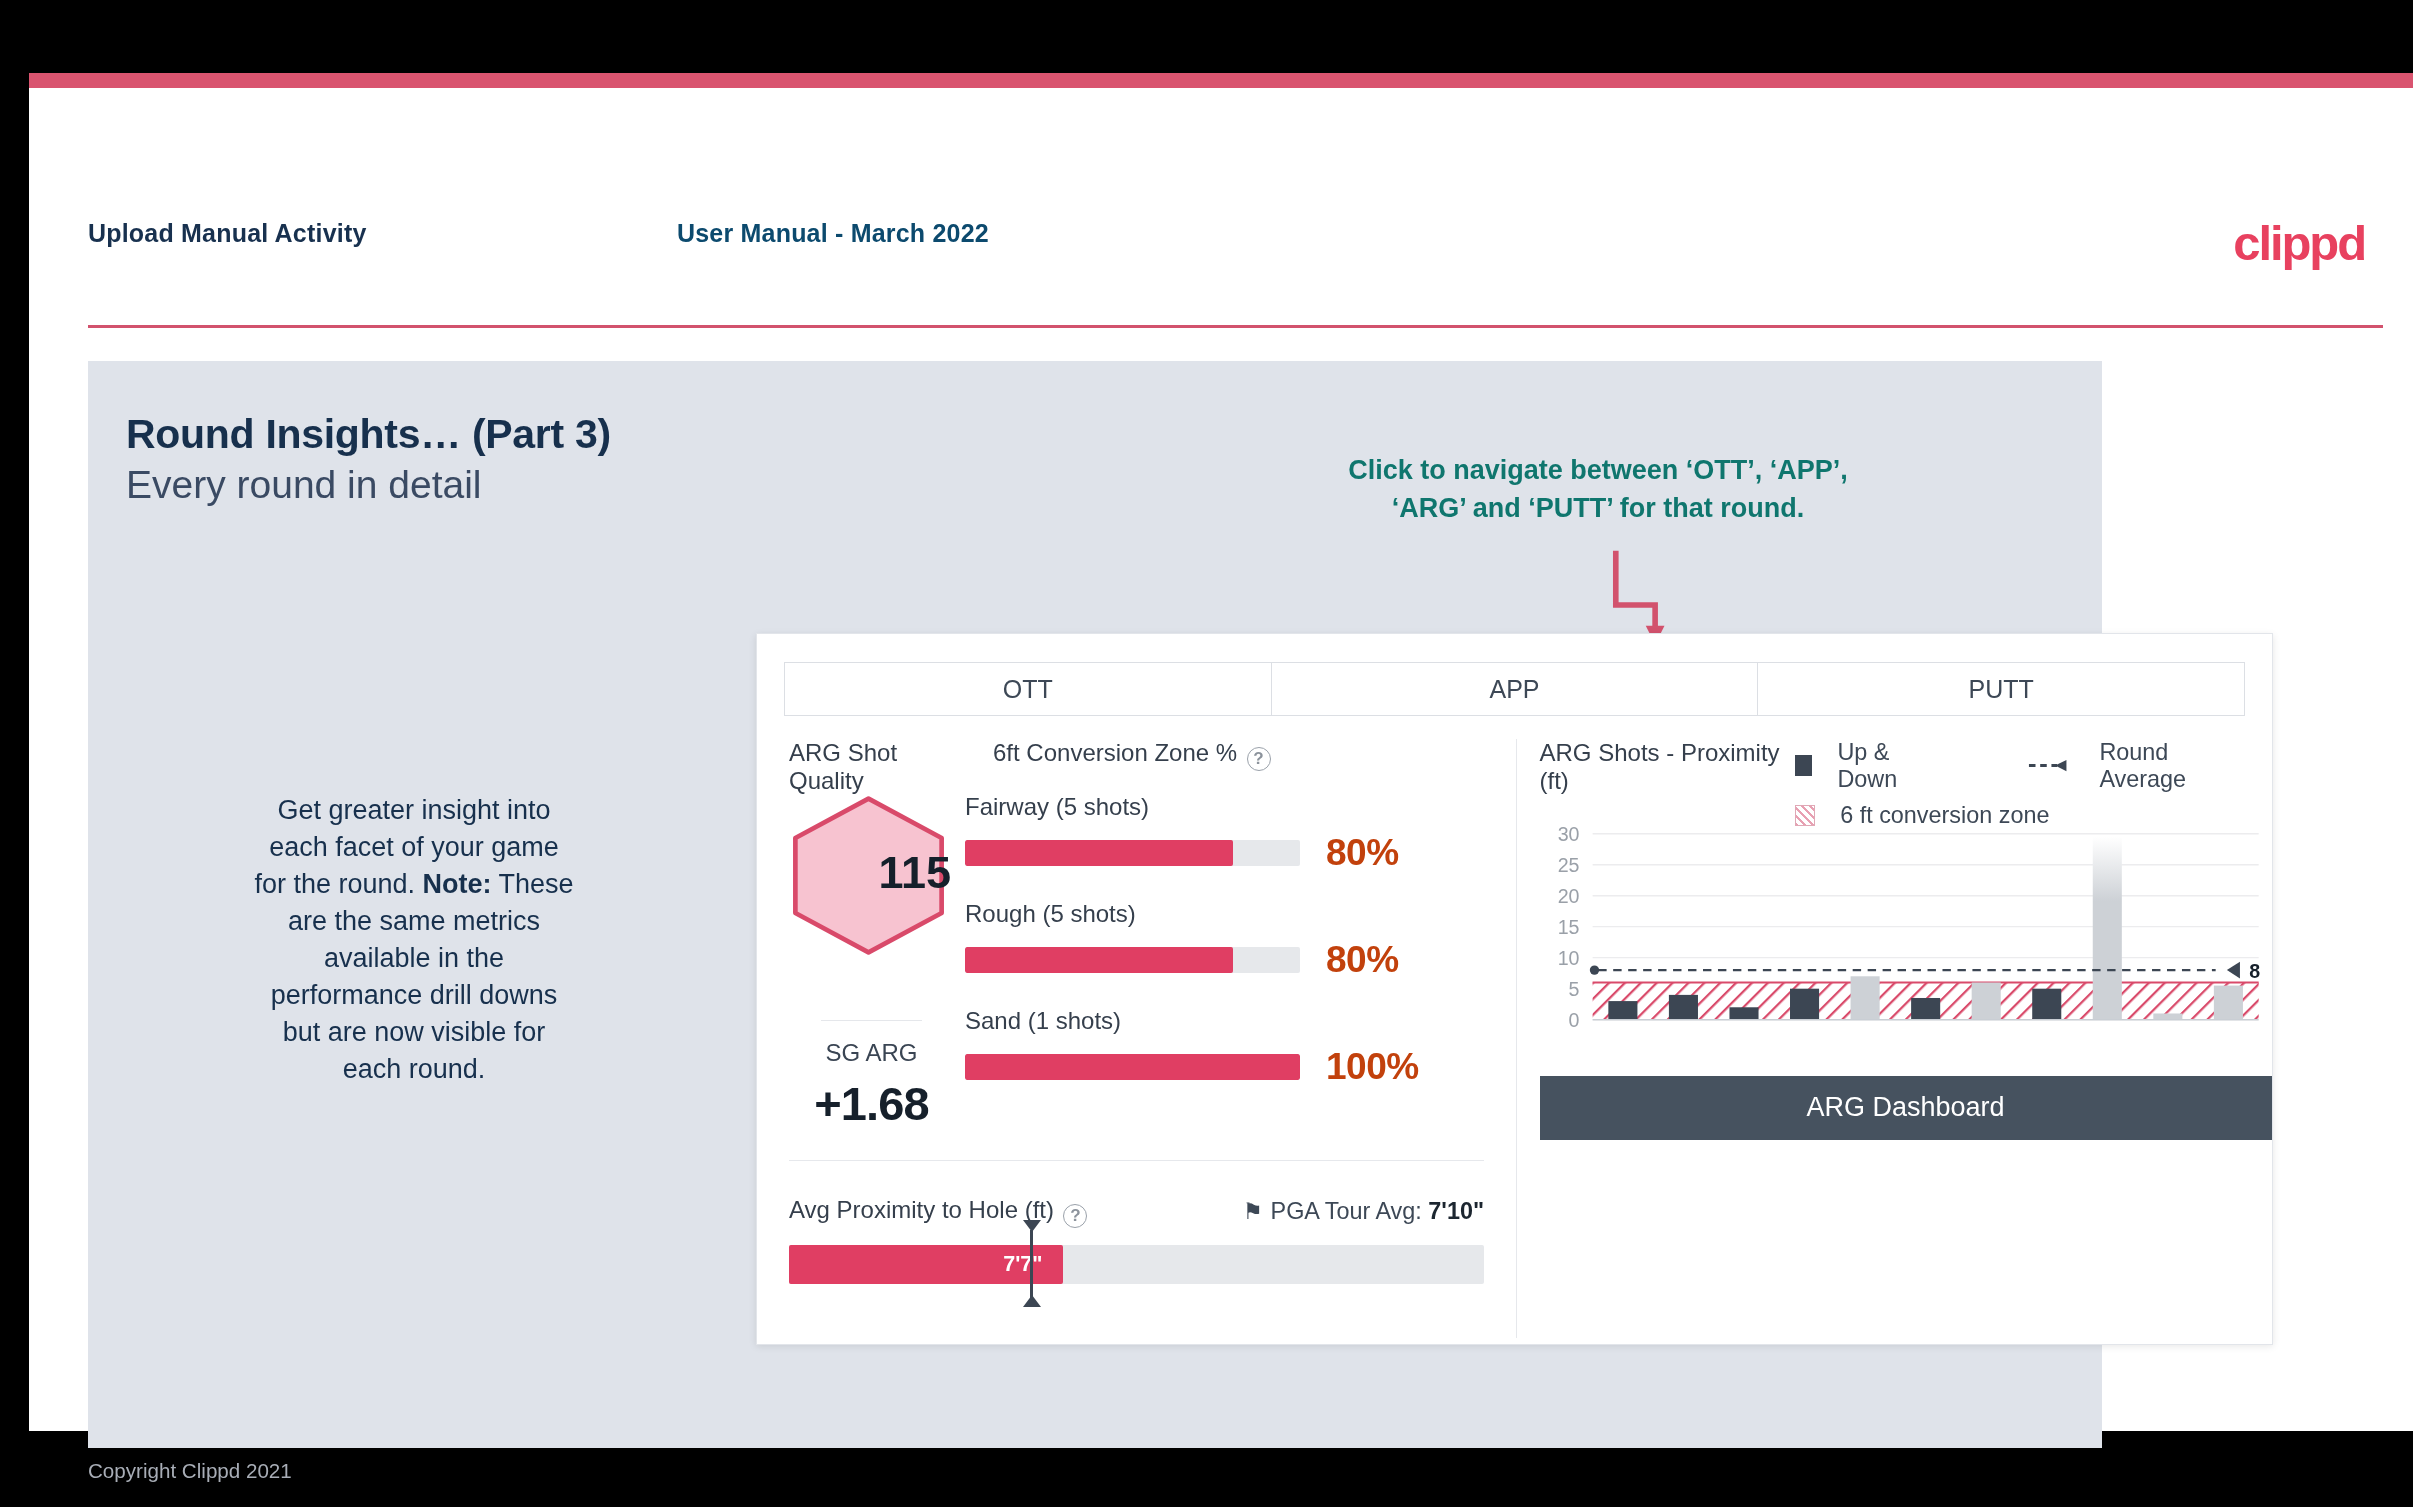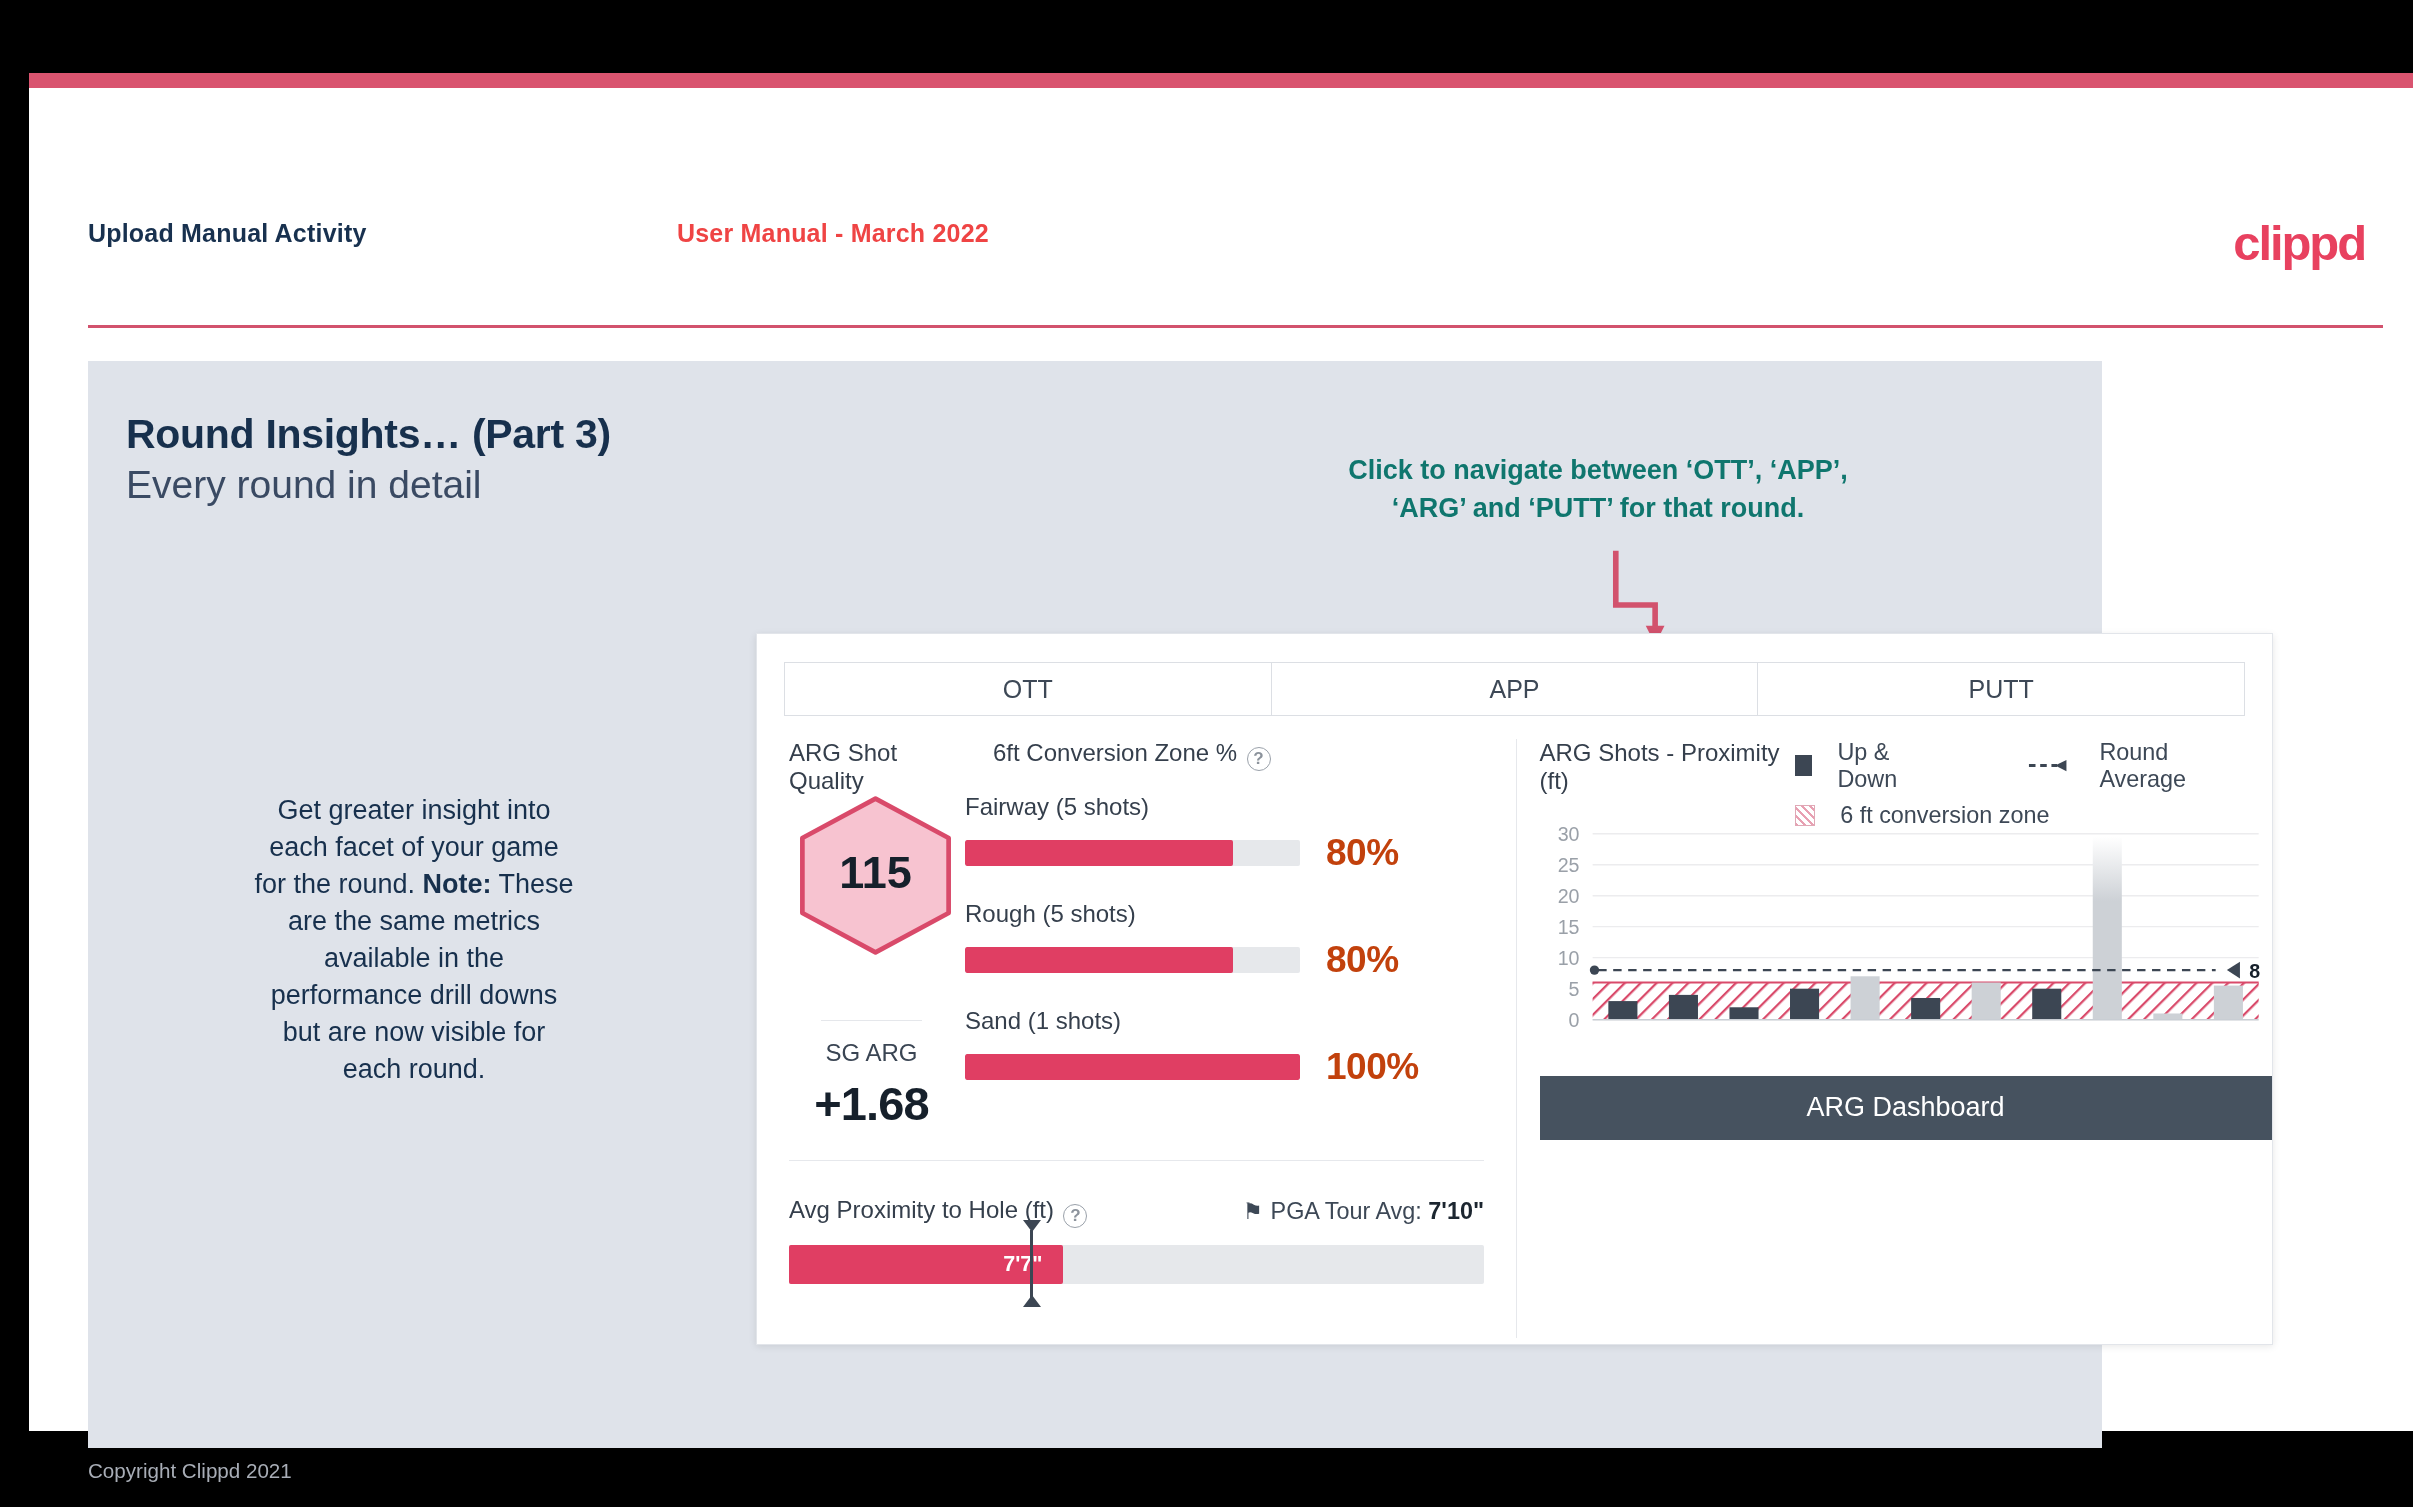--- a/index.html
+++ b/index.html
@@ -27,7 +27,7 @@
   }
   .hdr-mid {
     position:absolute; left:648px; top:131px;
-    font-size:25px; font-weight:700; color:#ef4444; letter-spacing:0.2px;
+    font-size:25px; font-weight:700; color:#0c4a6e; letter-spacing:0.2px;
   }
   .logo {
     position:absolute; right:77px; top:131px;

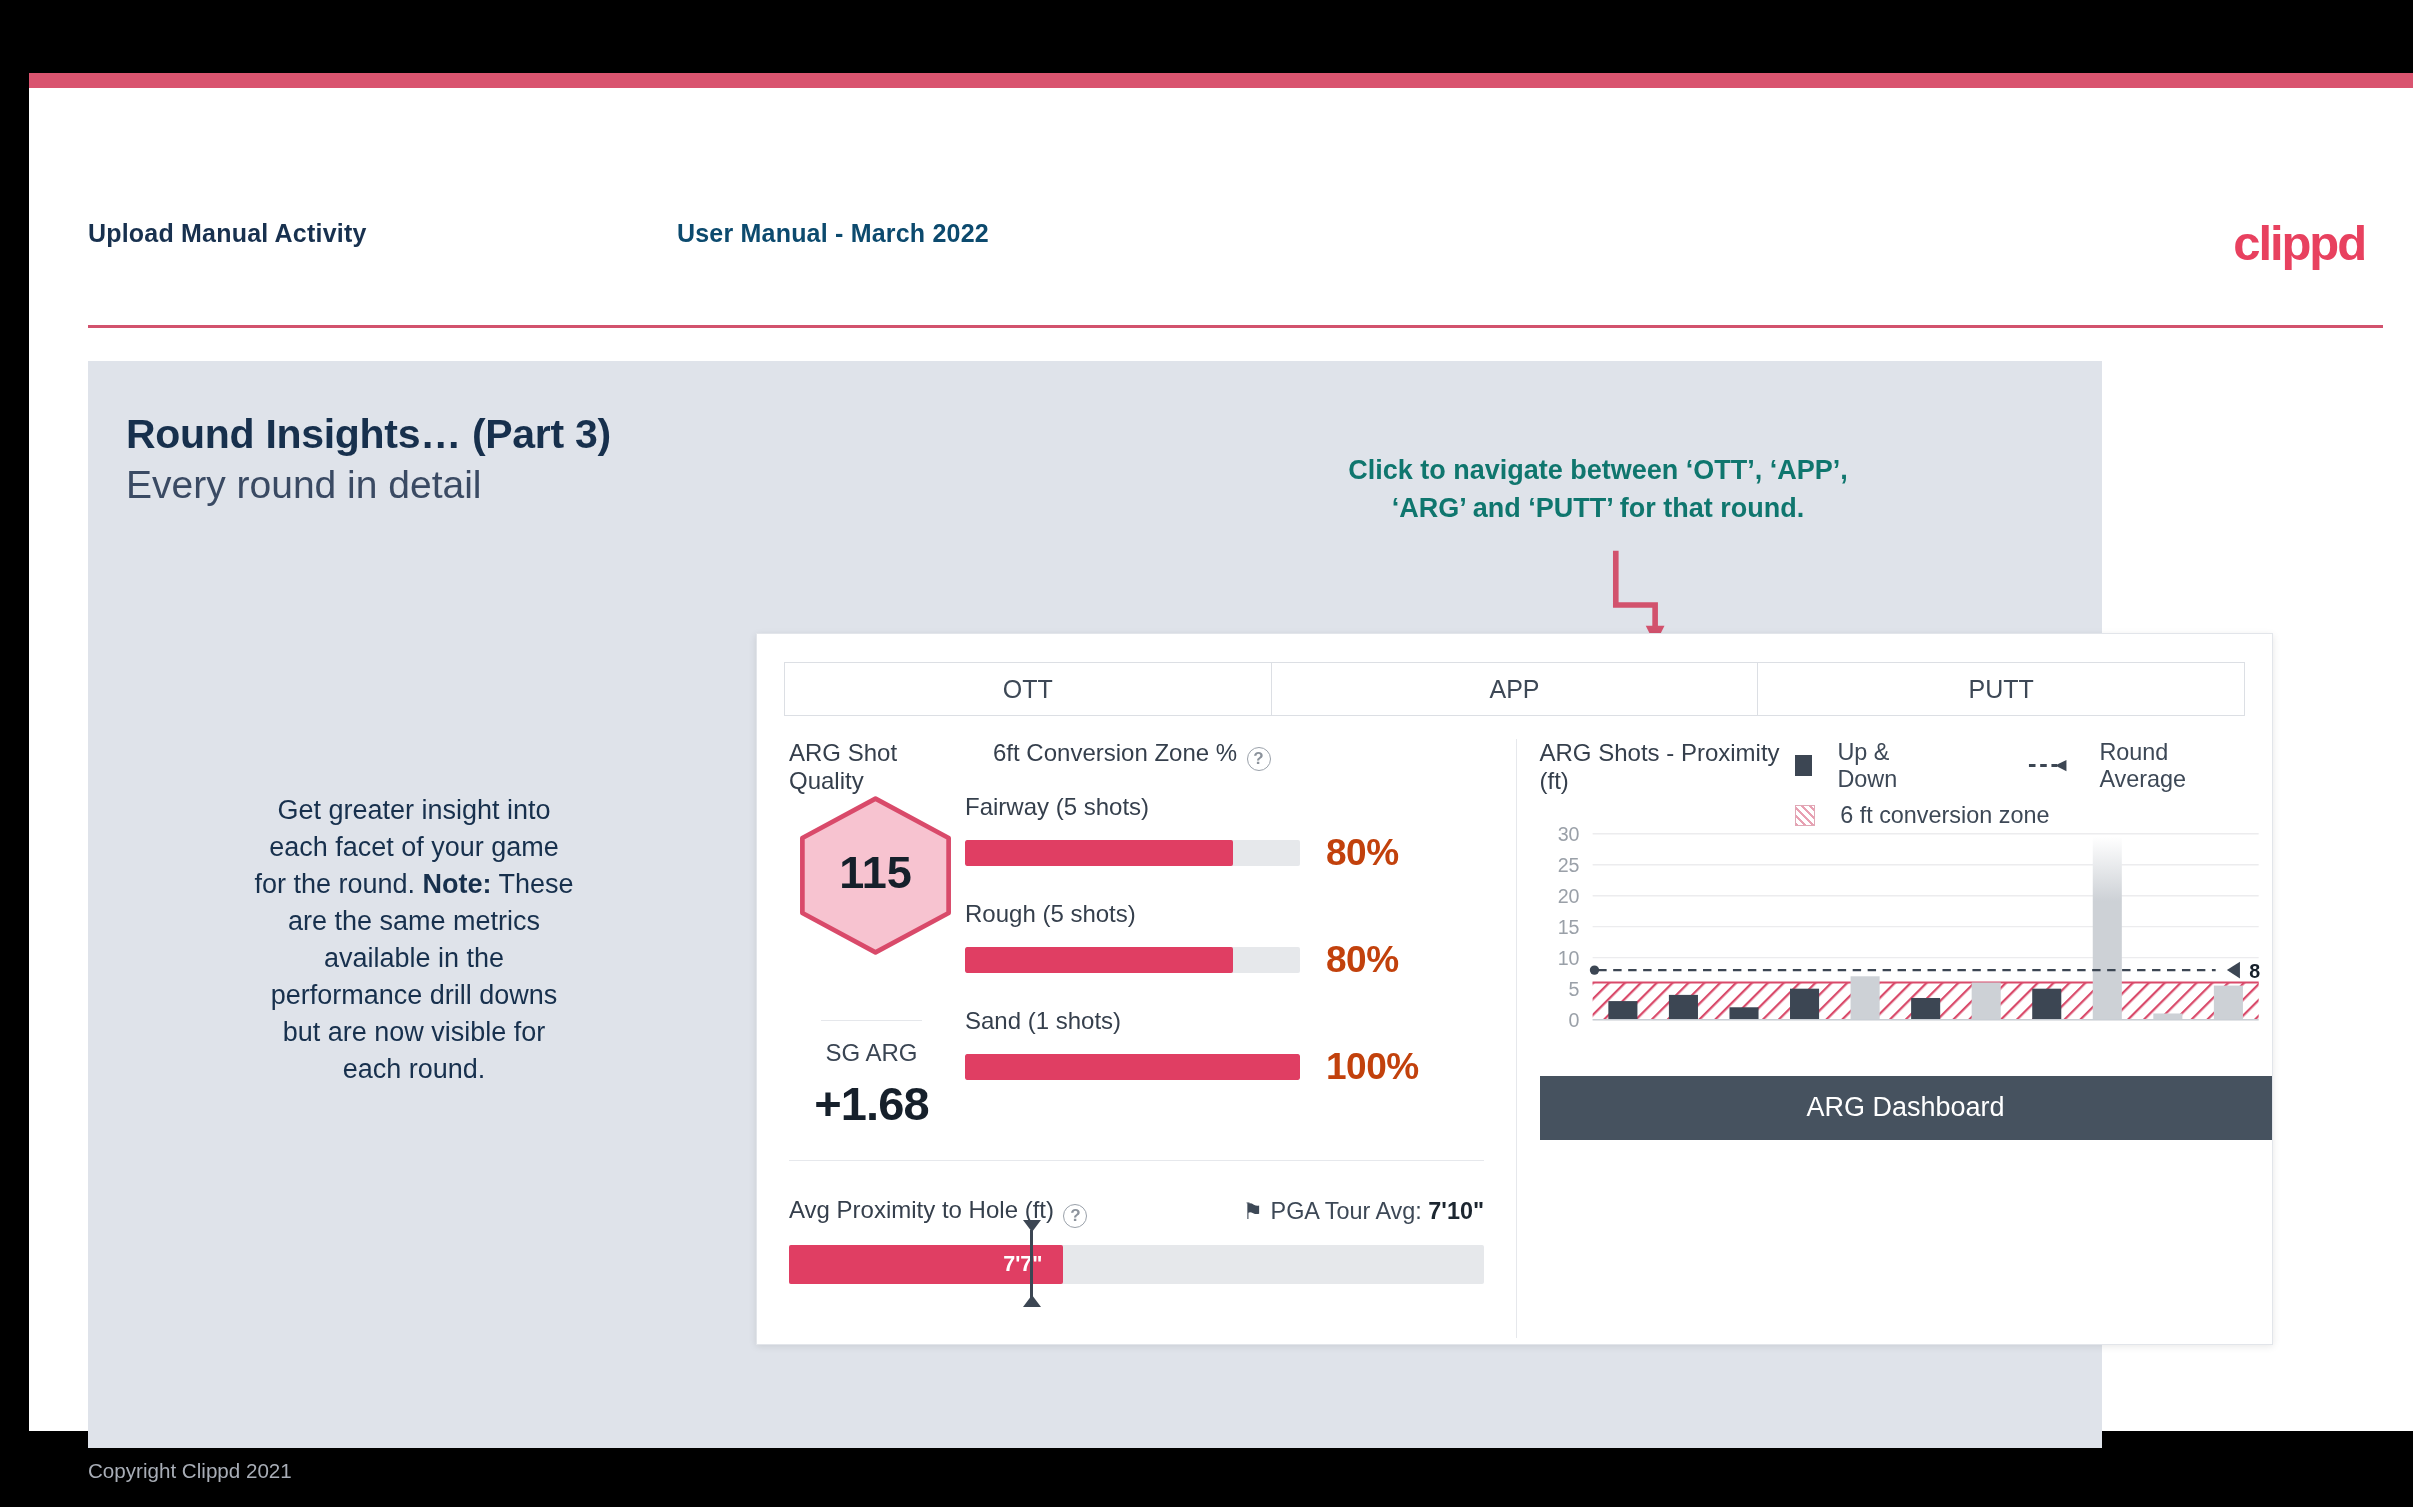--- a/index.html
+++ b/index.html
@@ -105,7 +105,7 @@
   }
 
   
-  .hexwrap { position:absolute; left:36px; top:54px; width:165px; text-align:center; }
+  .hexwrap { position:absolute; left:29px; top:54px; width:165px; text-align:right; }
   .hexnum {
     position:absolute; width:100%; top:54px; font-size:45px; font-weight:600;
     color:#15202b; z-index:2;

